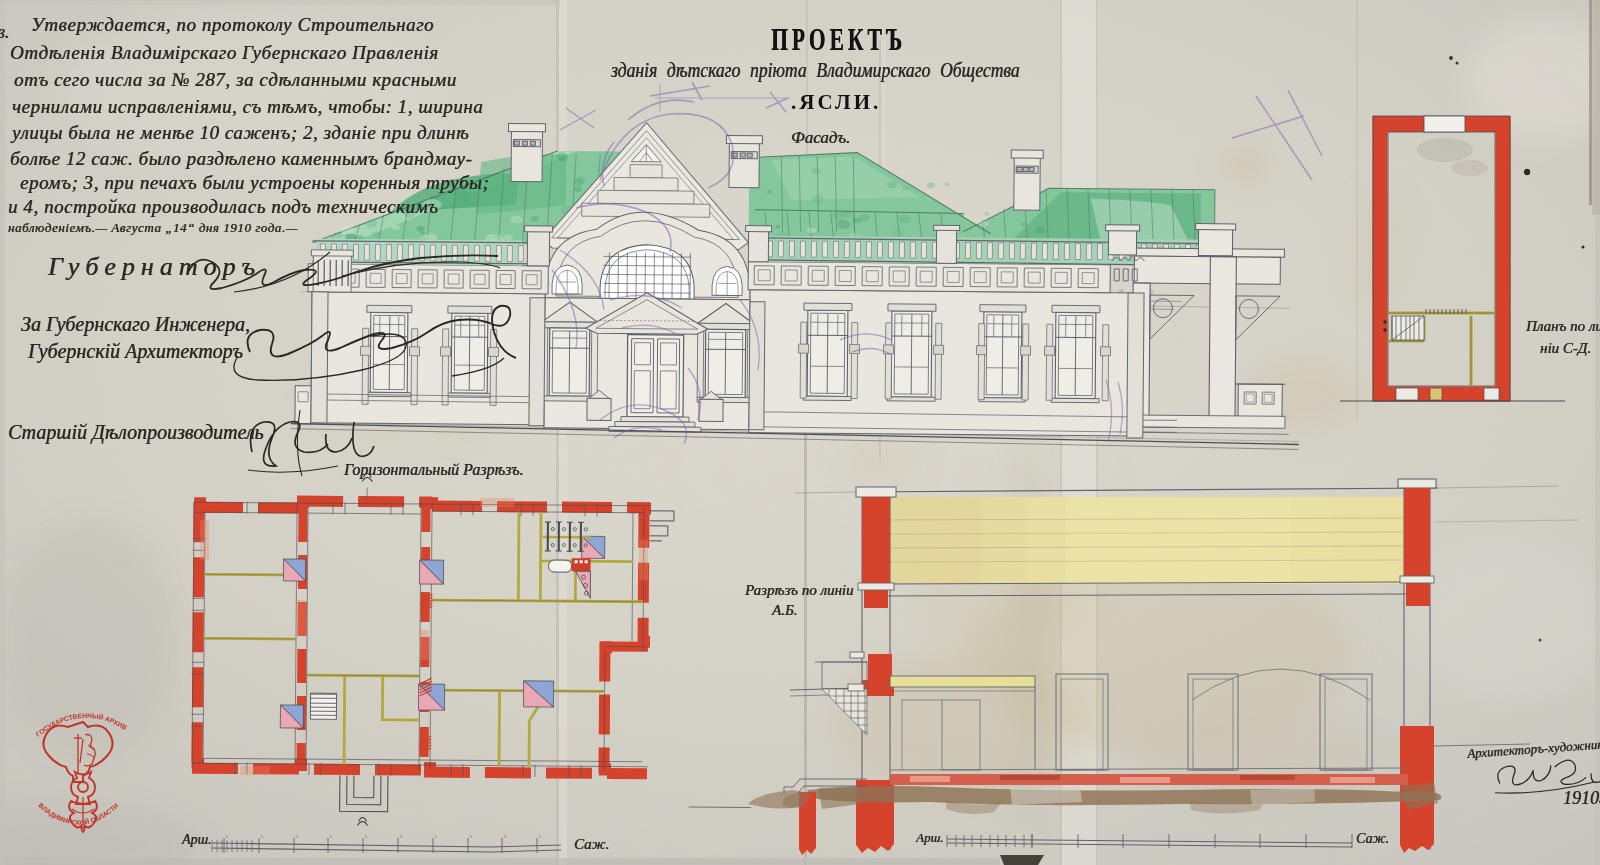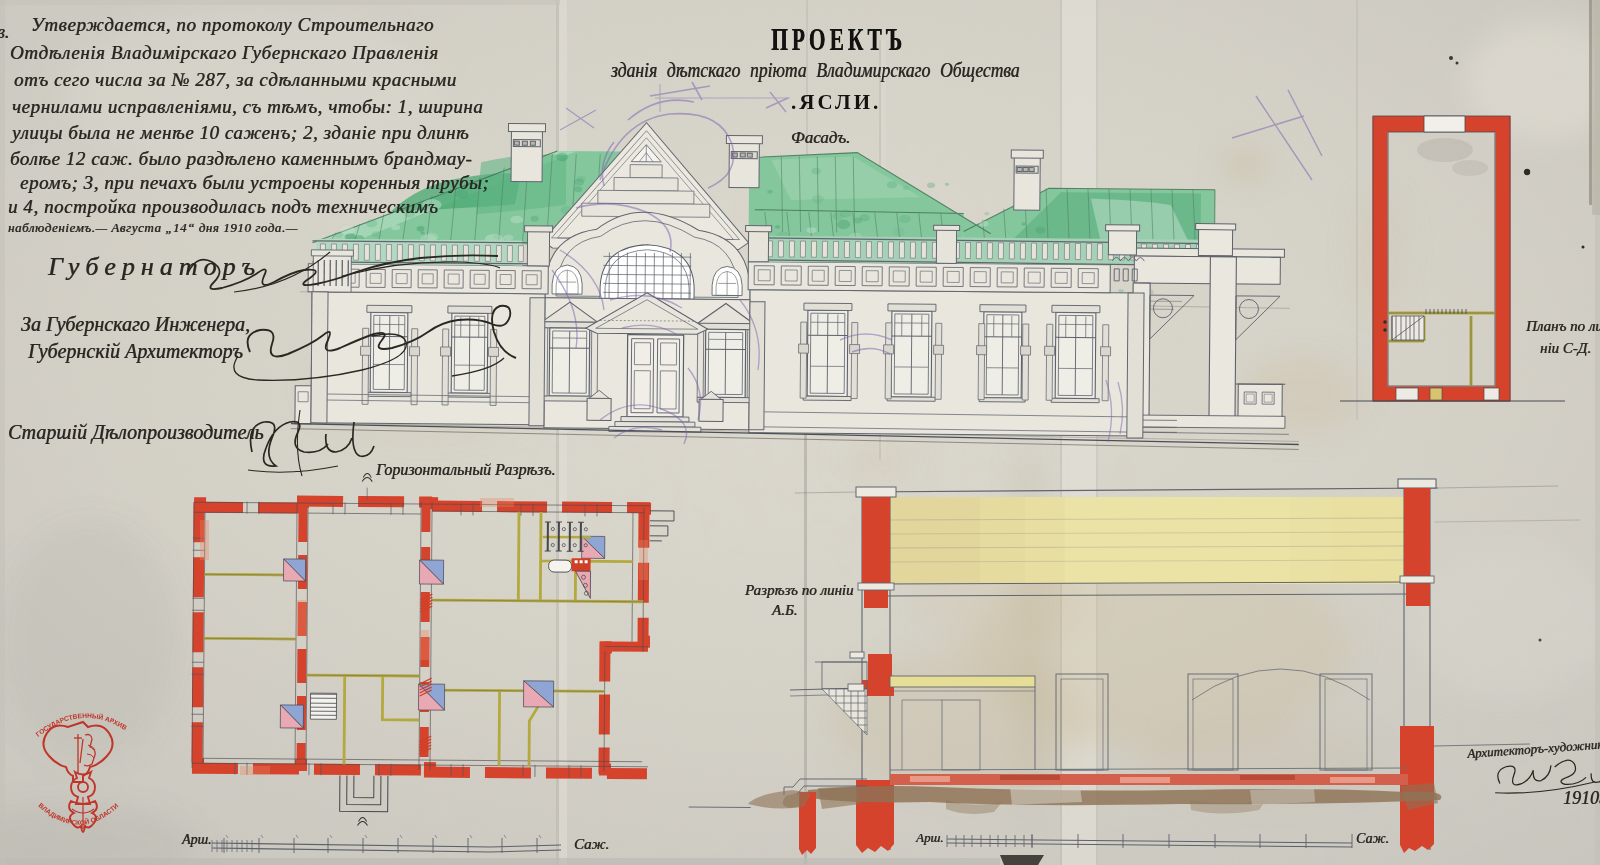--- a/index.html
+++ b/index.html
@@ -1282,7 +1282,7 @@
 <div class="ttl" style="left:791px;top:90px;font-size:21px;font-weight:bold;letter-spacing:3px;">.ЯСЛИ.</div>
 <div class="hw" style="left:791px;top:128px;font-size:17px;">Фасадъ.</div>
 
-<div class="hw" style="left:376px;top:461px;font-size:16px;">Горизонтальный Разрѣзъ.</div>
+<div class="hw" style="left:344px;top:461px;font-size:16px;">Горизонтальный Разрѣзъ.</div>
 <div class="hw" style="left:1526px;top:318px;font-size:15px;">Планъ по ли</div>
 <div class="hw" style="left:1540px;top:340px;font-size:15px;">ніи С-Д.</div>
 <div class="hw" style="left:745px;top:582px;font-size:15px;">Разрѣзъ по линіи</div>

